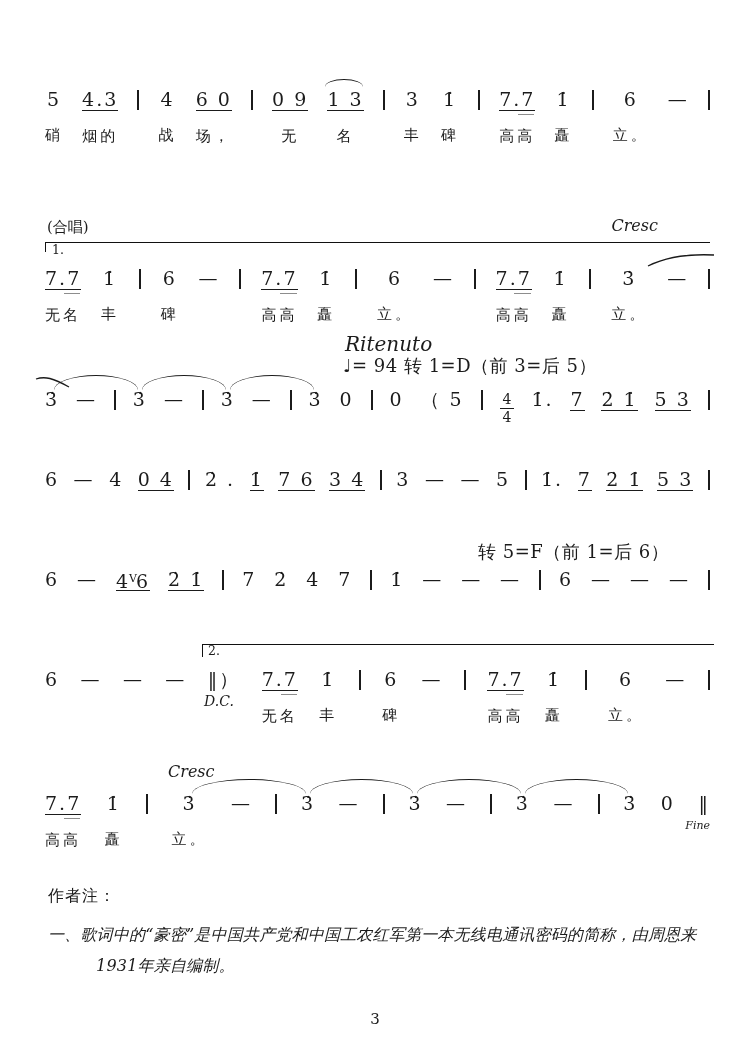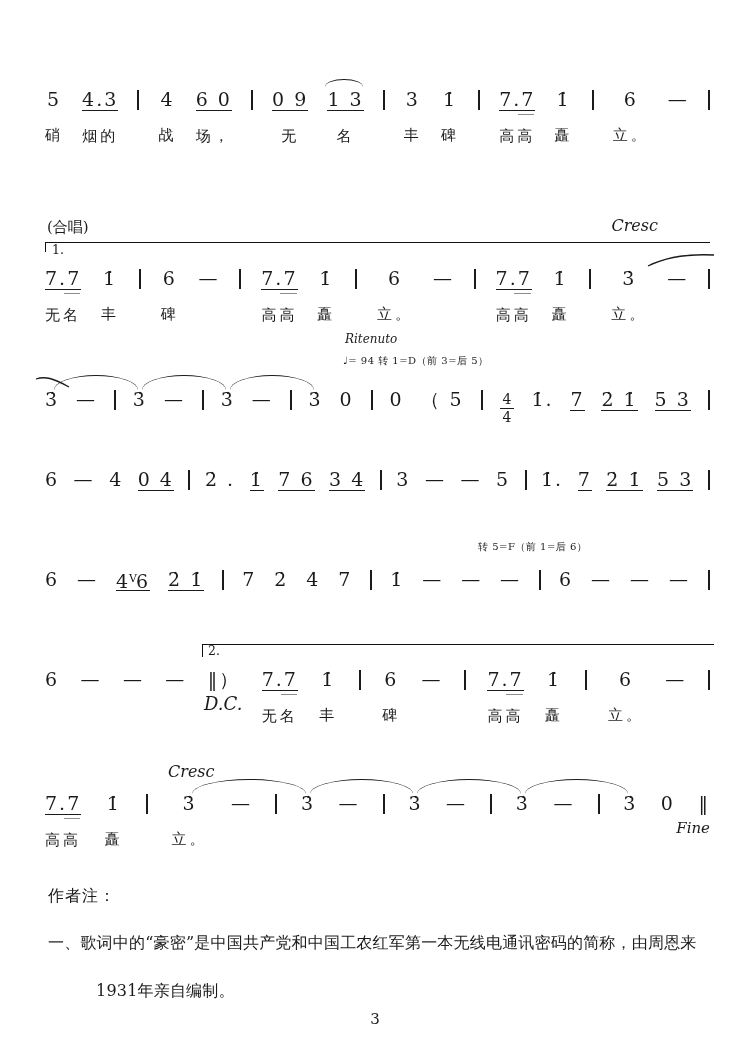--- a/index.html
+++ b/index.html
@@ -29,7 +29,7 @@
   .volta2{position:absolute;top:-24px;right:-4px;height:12px;border-top:1.3px solid #111;border-left:1.3px solid #111;}
   .volta2 .volta-label{left:5px;top:-2px;}
   .stub{position:absolute;pointer-events:none;}
-  .ritenuto{position:absolute;left:300px;top:2px;font-style:italic;font-size:12px;}
+  .ritenuto{position:absolute;left:300px;top:2px;font-style:italic;font-size:20px;}
   .tempo{position:absolute;font-size:10px;letter-spacing:0.5px;white-space:pre;}
   #tempo3{left:298px;top:24px;}
   #tempo5{left:433px;top:0;}

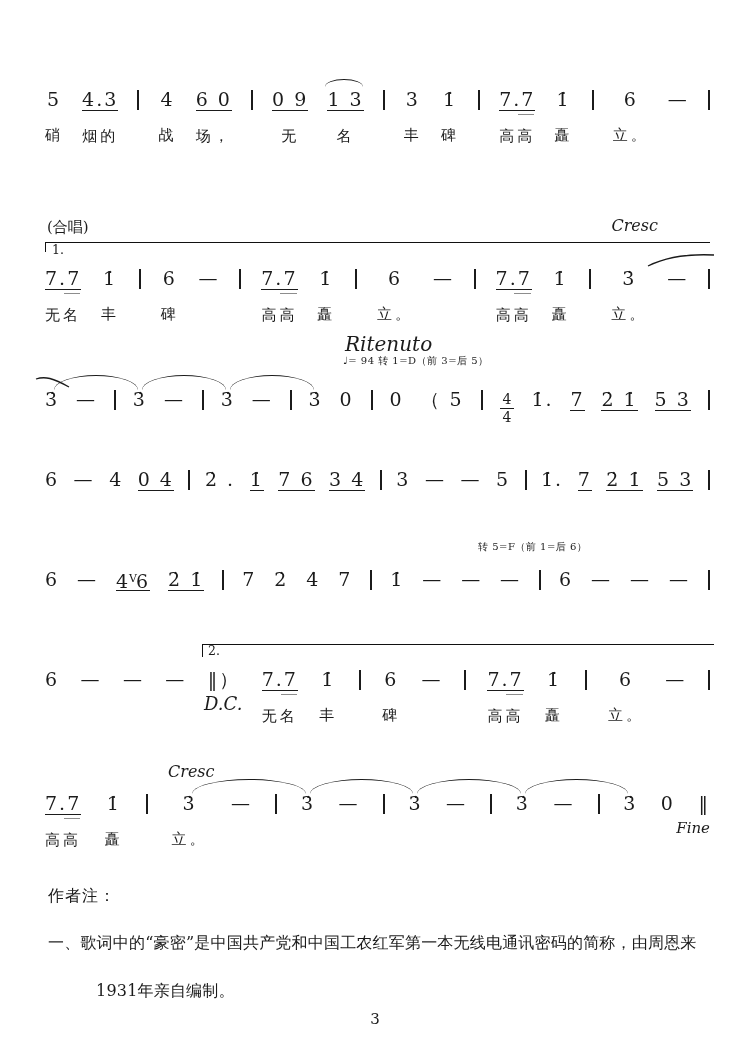--- a/index.html
+++ b/index.html
@@ -30,7 +30,7 @@
   .volta2 .volta-label{left:5px;top:-2px;}
   .stub{position:absolute;pointer-events:none;}
   .ritenuto{position:absolute;left:300px;top:2px;font-style:italic;font-size:20px;}
-  .tempo{position:absolute;font-size:10px;letter-spacing:0.5px;white-space:pre;}
+  .tempo{position:absolute;font-size:18px;letter-spacing:0.5px;white-space:pre;}
   #tempo3{left:298px;top:24px;}
   #tempo5{left:433px;top:0;}
   .dc{position:absolute;top:25px;font-style:italic;font-size:18px;letter-spacing:0;}

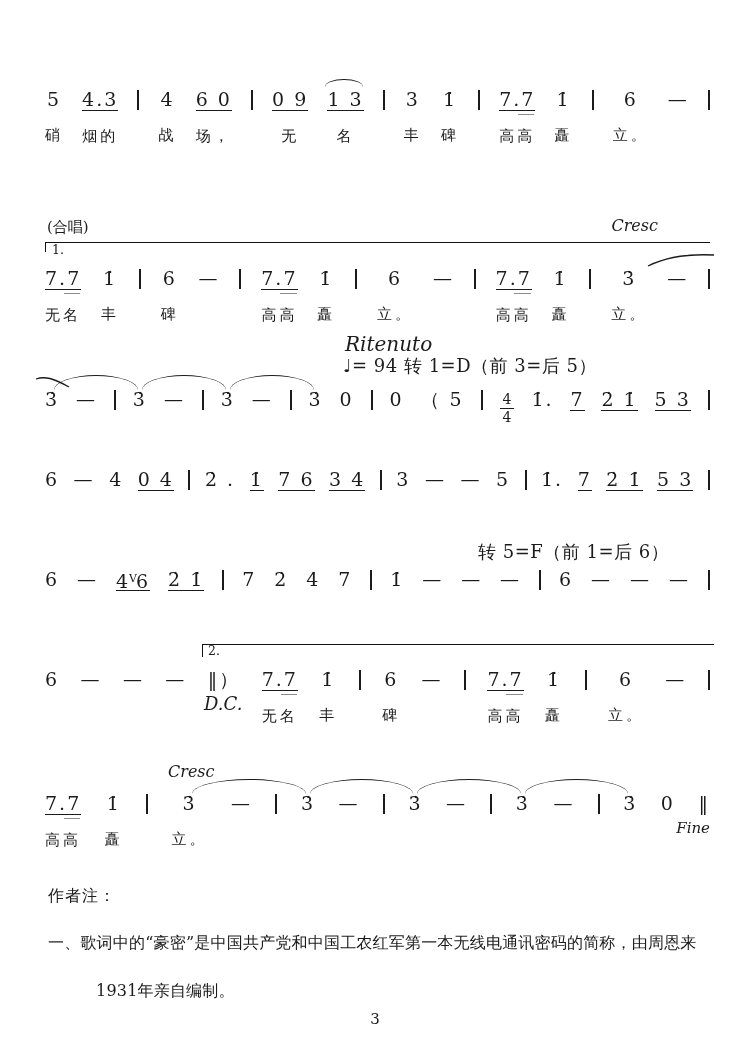--- a/index.html
+++ b/index.html
@@ -33,7 +33,7 @@
   .tempo{position:absolute;font-size:18px;letter-spacing:0.5px;white-space:pre;}
   #tempo3{left:298px;top:24px;}
   #tempo5{left:433px;top:0;}
-  .dc{position:absolute;top:25px;font-style:italic;font-size:18px;letter-spacing:0;}
+  .dc{position:absolute;top:25px;font-style:italic;font-size:14px;letter-spacing:0;}
   .cresc7{position:absolute;top:-30px;font-style:italic;font-size:16px;}
   .fine{position:absolute;right:0;top:27px;font-style:italic;font-size:15px;}
   #sys1{top:88px;} #sys2{top:204px;margin-top:12px;} #sys3{top:330px;} #sys4{top:468px;}

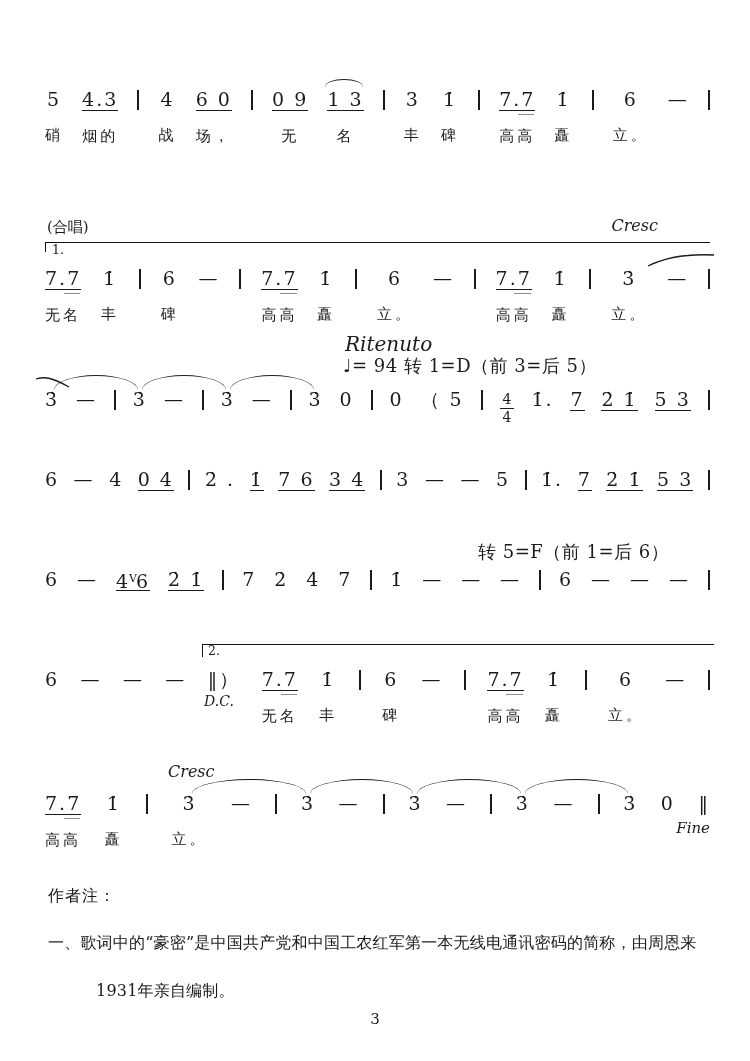--- a/index.html
+++ b/index.html
@@ -35,7 +35,7 @@
   #tempo5{left:433px;top:0;}
   .dc{position:absolute;top:25px;font-style:italic;font-size:14px;letter-spacing:0;}
   .cresc7{position:absolute;top:-30px;font-style:italic;font-size:16px;}
-  .fine{position:absolute;right:0;top:27px;font-style:italic;font-size:15px;}
+  .fine{position:absolute;right:0;top:27px;font-style:italic;font-size:11px;}
   #sys1{top:88px;} #sys2{top:204px;margin-top:12px;} #sys3{top:330px;} #sys4{top:468px;}
   #sys5{top:540px;} #sys6{top:644px;} #sys7{top:762px;}
   #cells-2{margin-top:10px;} #cells-3{margin-top:58px;} #cells-5{margin-top:28px;}

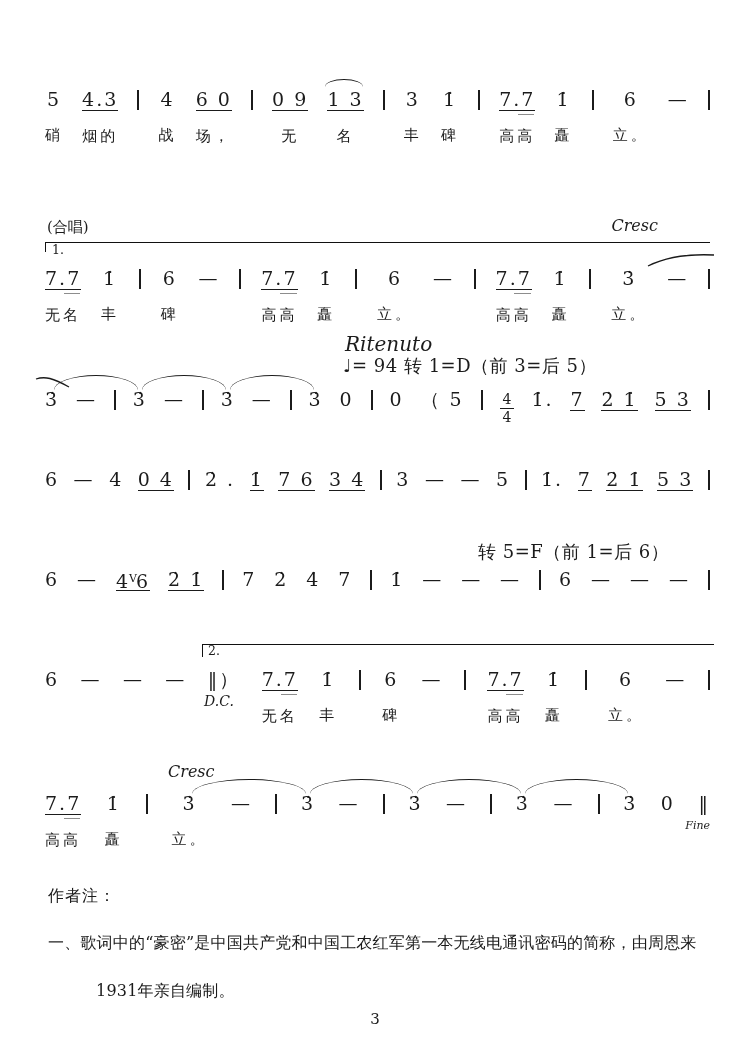--- a/index.html
+++ b/index.html
@@ -41,7 +41,7 @@
   #cells-2{margin-top:10px;} #cells-3{margin-top:58px;} #cells-5{margin-top:28px;}
   #cells-6{margin-top:24px;} #cells-7{margin-top:30px;}
   .footer{position:absolute;left:48px;top:886px;width:680px;font-size:16px;}
-  .footer .heading{margin-bottom:20px;letter-spacing:1px;}
+  .footer .heading{margin-bottom:12px;letter-spacing:1px;}
   .footer .fline{line-height:31px;white-space:nowrap;letter-spacing:0.2px;}
   .footer .indent{padding-left:48px;margin-top:17px;}
   .pagenum{position:absolute;left:0;top:1010px;width:100%;text-align:center;font-size:15px;}

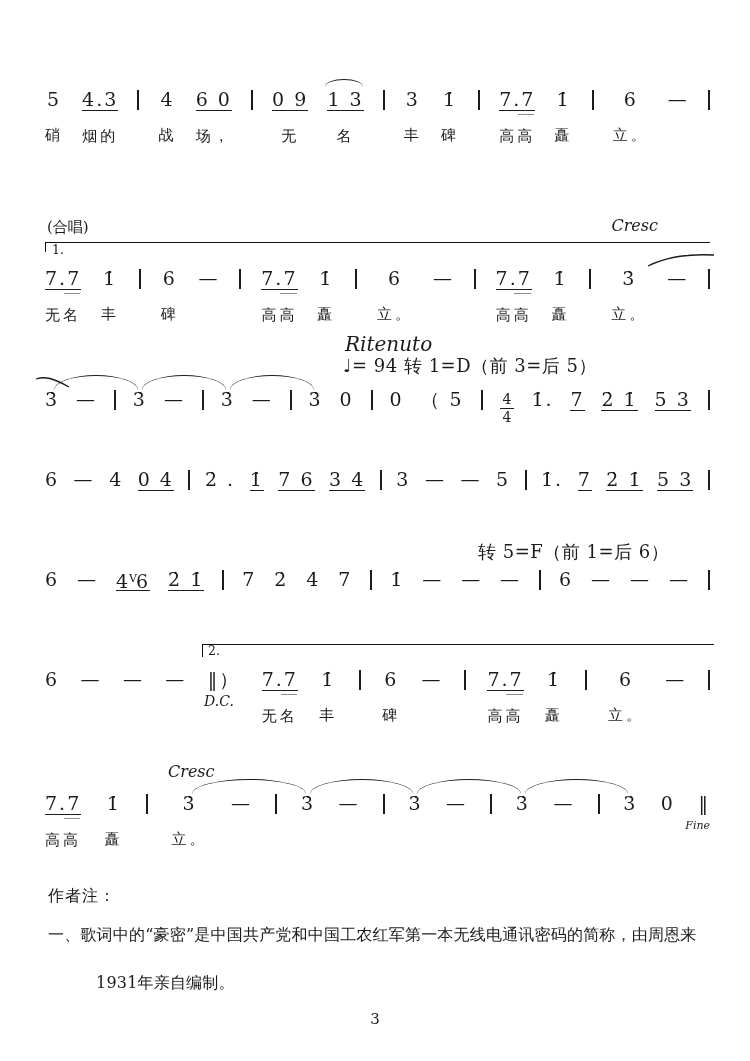--- a/index.html
+++ b/index.html
@@ -42,7 +42,7 @@
   #cells-6{margin-top:24px;} #cells-7{margin-top:30px;}
   .footer{position:absolute;left:48px;top:886px;width:680px;font-size:16px;}
   .footer .heading{margin-bottom:12px;letter-spacing:1px;}
-  .footer .fline{line-height:31px;white-space:nowrap;letter-spacing:0.2px;}
+  .footer .fline{line-height:31px;white-space:nowrap;letter-spacing:0.2px;font-style:italic;}
   .footer .indent{padding-left:48px;margin-top:17px;}
   .pagenum{position:absolute;left:0;top:1010px;width:100%;text-align:center;font-size:15px;}
 </style>

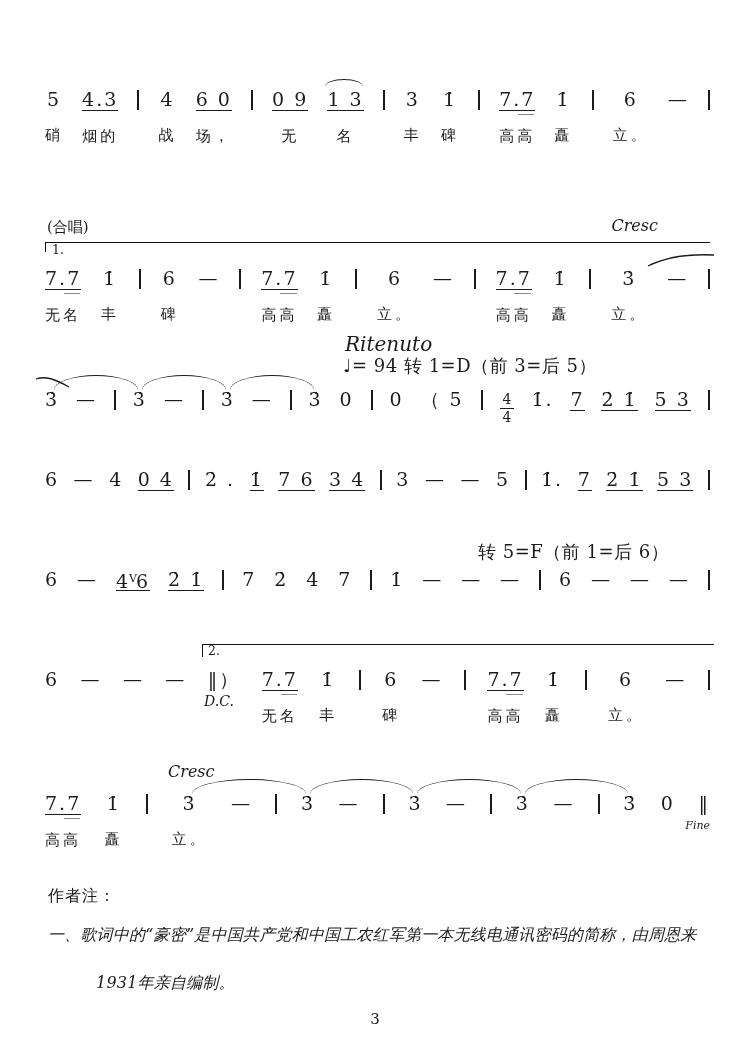--- a/index.html
+++ b/index.html
@@ -43,7 +43,7 @@
   .footer{position:absolute;left:48px;top:886px;width:680px;font-size:16px;}
   .footer .heading{margin-bottom:12px;letter-spacing:1px;}
   .footer .fline{line-height:31px;white-space:nowrap;letter-spacing:0.2px;font-style:italic;}
-  .footer .indent{padding-left:48px;margin-top:17px;}
+  .footer .indent{padding-left:48px;}
   .pagenum{position:absolute;left:0;top:1010px;width:100%;text-align:center;font-size:15px;}
 </style>
 </head>

